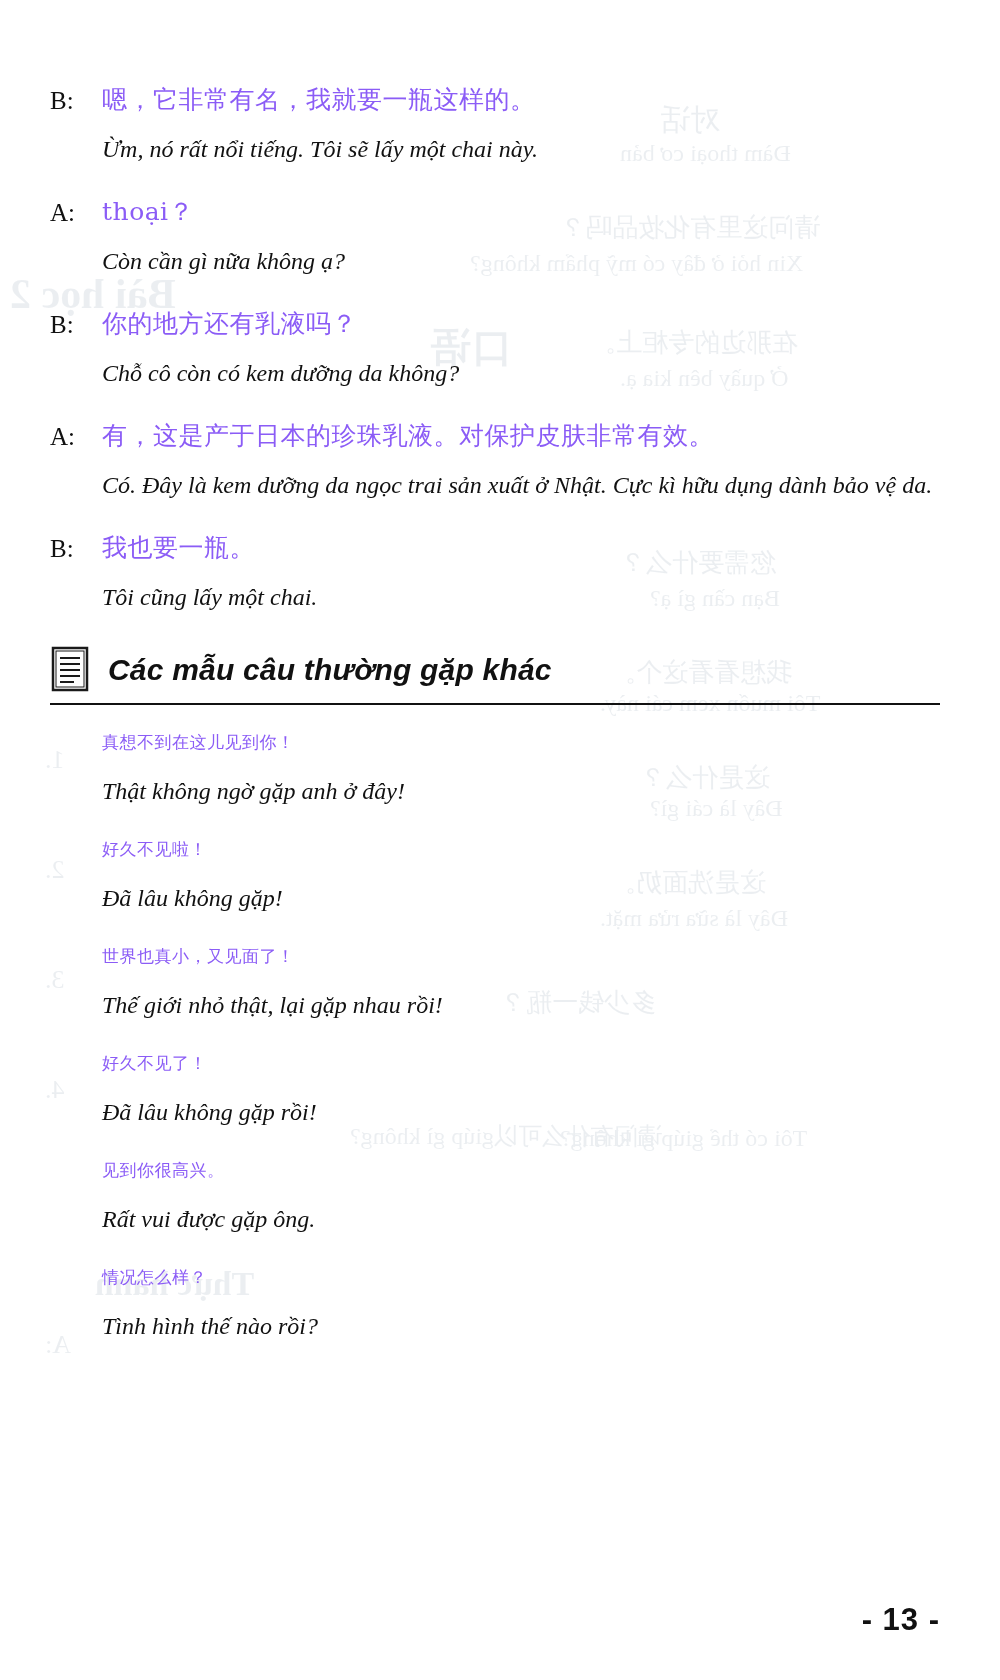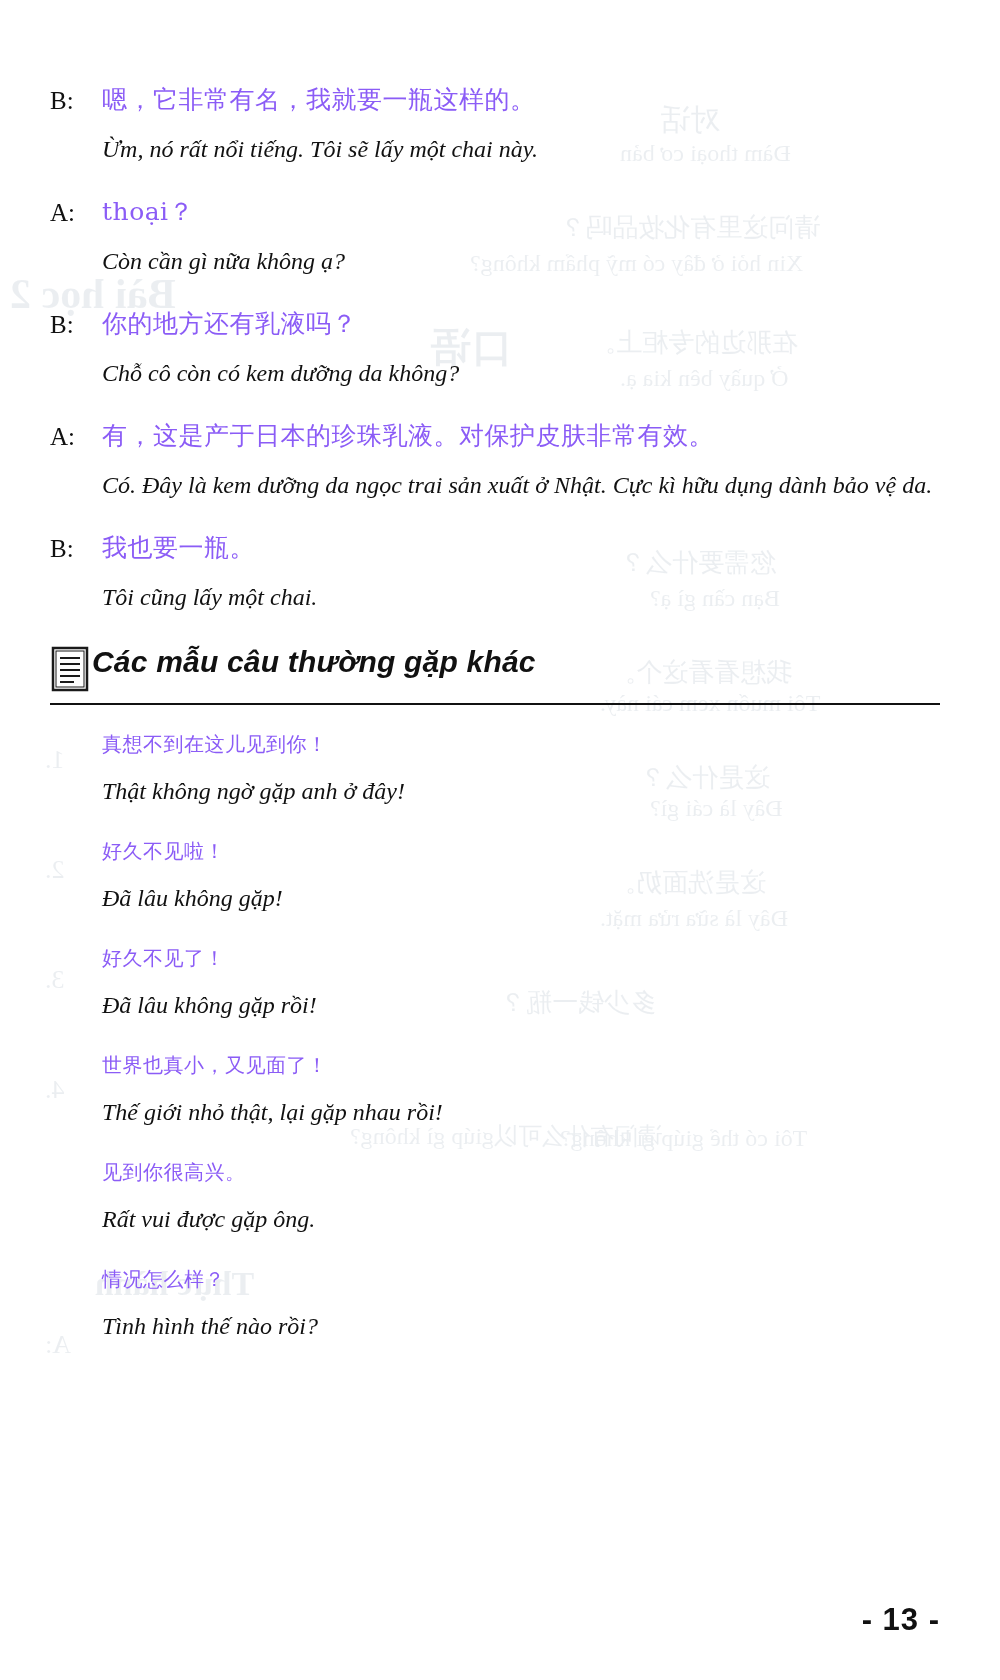--- a/index.html
+++ b/index.html
@@ -80,8 +80,8 @@
   }
   .section-head {
     display: flex;
-    align-items: flex-start;
-    gap: 0;
+    align-items: center;
+    gap: 16px;
   }
   .doc-icon {
     width: 42px;

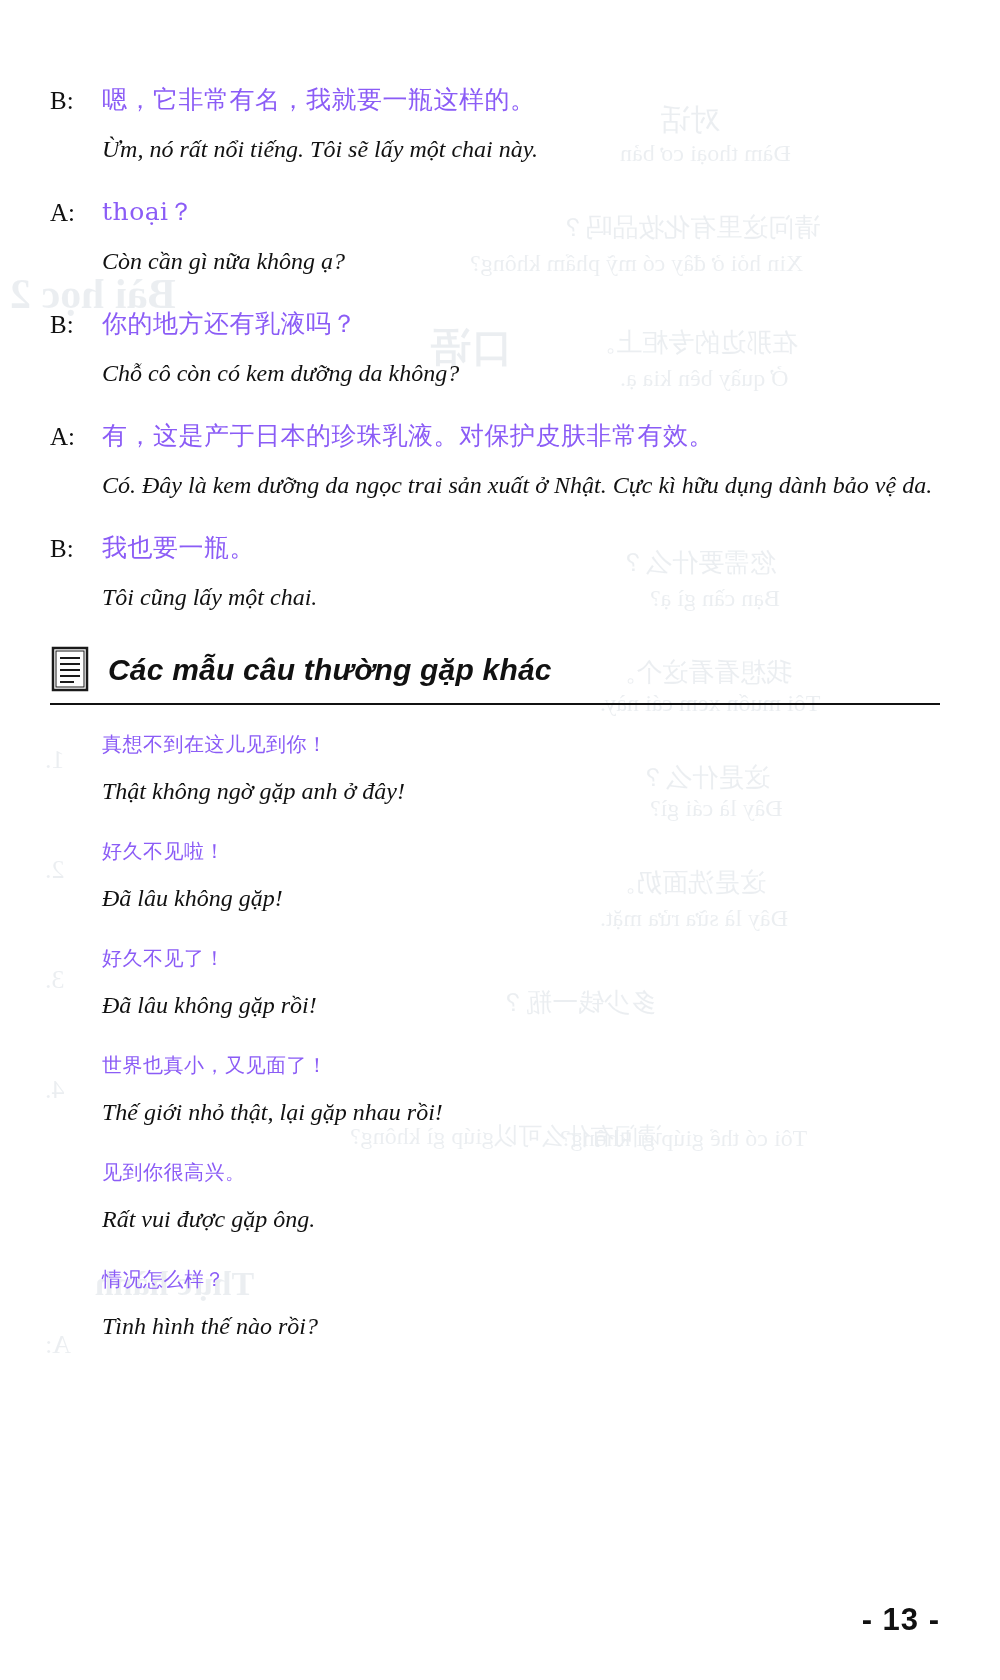--- a/index.html
+++ b/index.html
@@ -112,7 +112,7 @@
   .phrase {
     margin-bottom: 26px;
   }
-  .phrase .zh { font-size: 20px; line-height: 34px; }
+  .phrase .zh { font-size: 17px; line-height: 34px; font-family: Liberation Mono, monospace; }
   .phrase .vi { font-size: 24px; line-height: 34px; }
 
   .page-number {

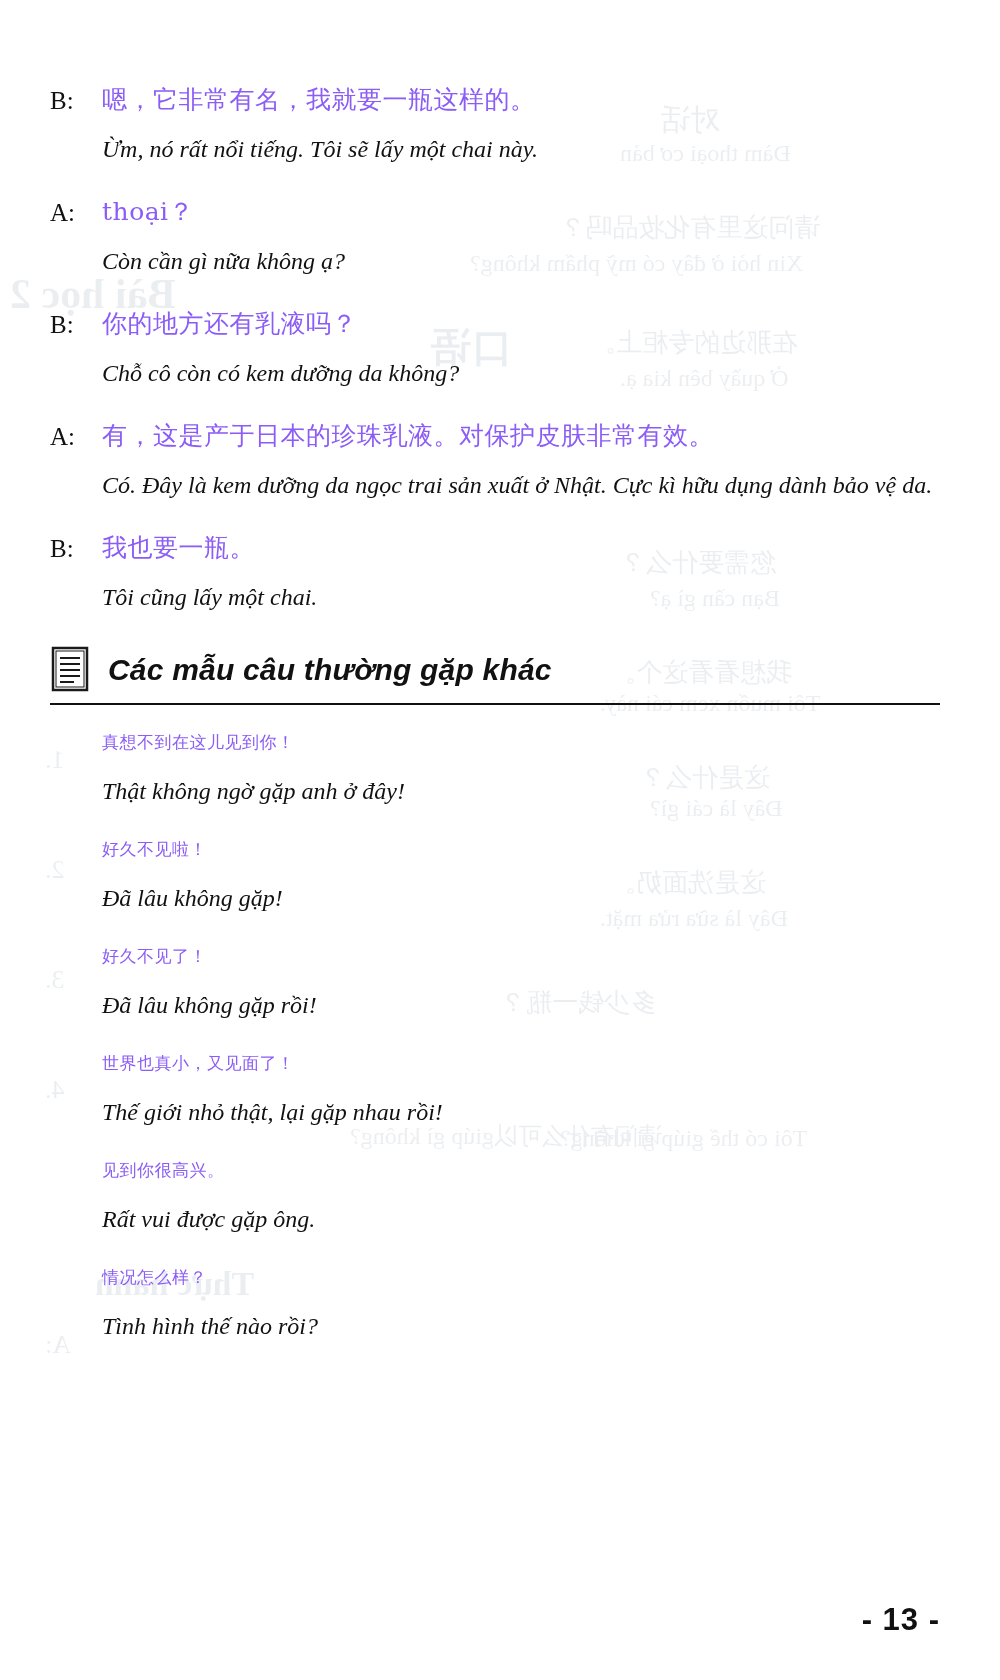--- a/index.html
+++ b/index.html
@@ -233,15 +233,15 @@
       </div>
 
       <div class="phrase">
+        <div class="zh">世界也真小，又见面了！</div>
+        <div class="vi">Thế giới nhỏ thật, lại gặp nhau rồi!</div>
+      </div>
+
+      <div class="phrase">
         <div class="zh">好久不见了！</div>
         <div class="vi">Đã lâu không gặp rồi!</div>
       </div>
 
-      <div class="phrase">
-        <div class="zh">世界也真小，又见面了！</div>
-        <div class="vi">Thế giới nhỏ thật, lại gặp nhau rồi!</div>
-      </div>
-
 
       <div class="phrase">
         <div class="zh">见到你很高兴。</div>

